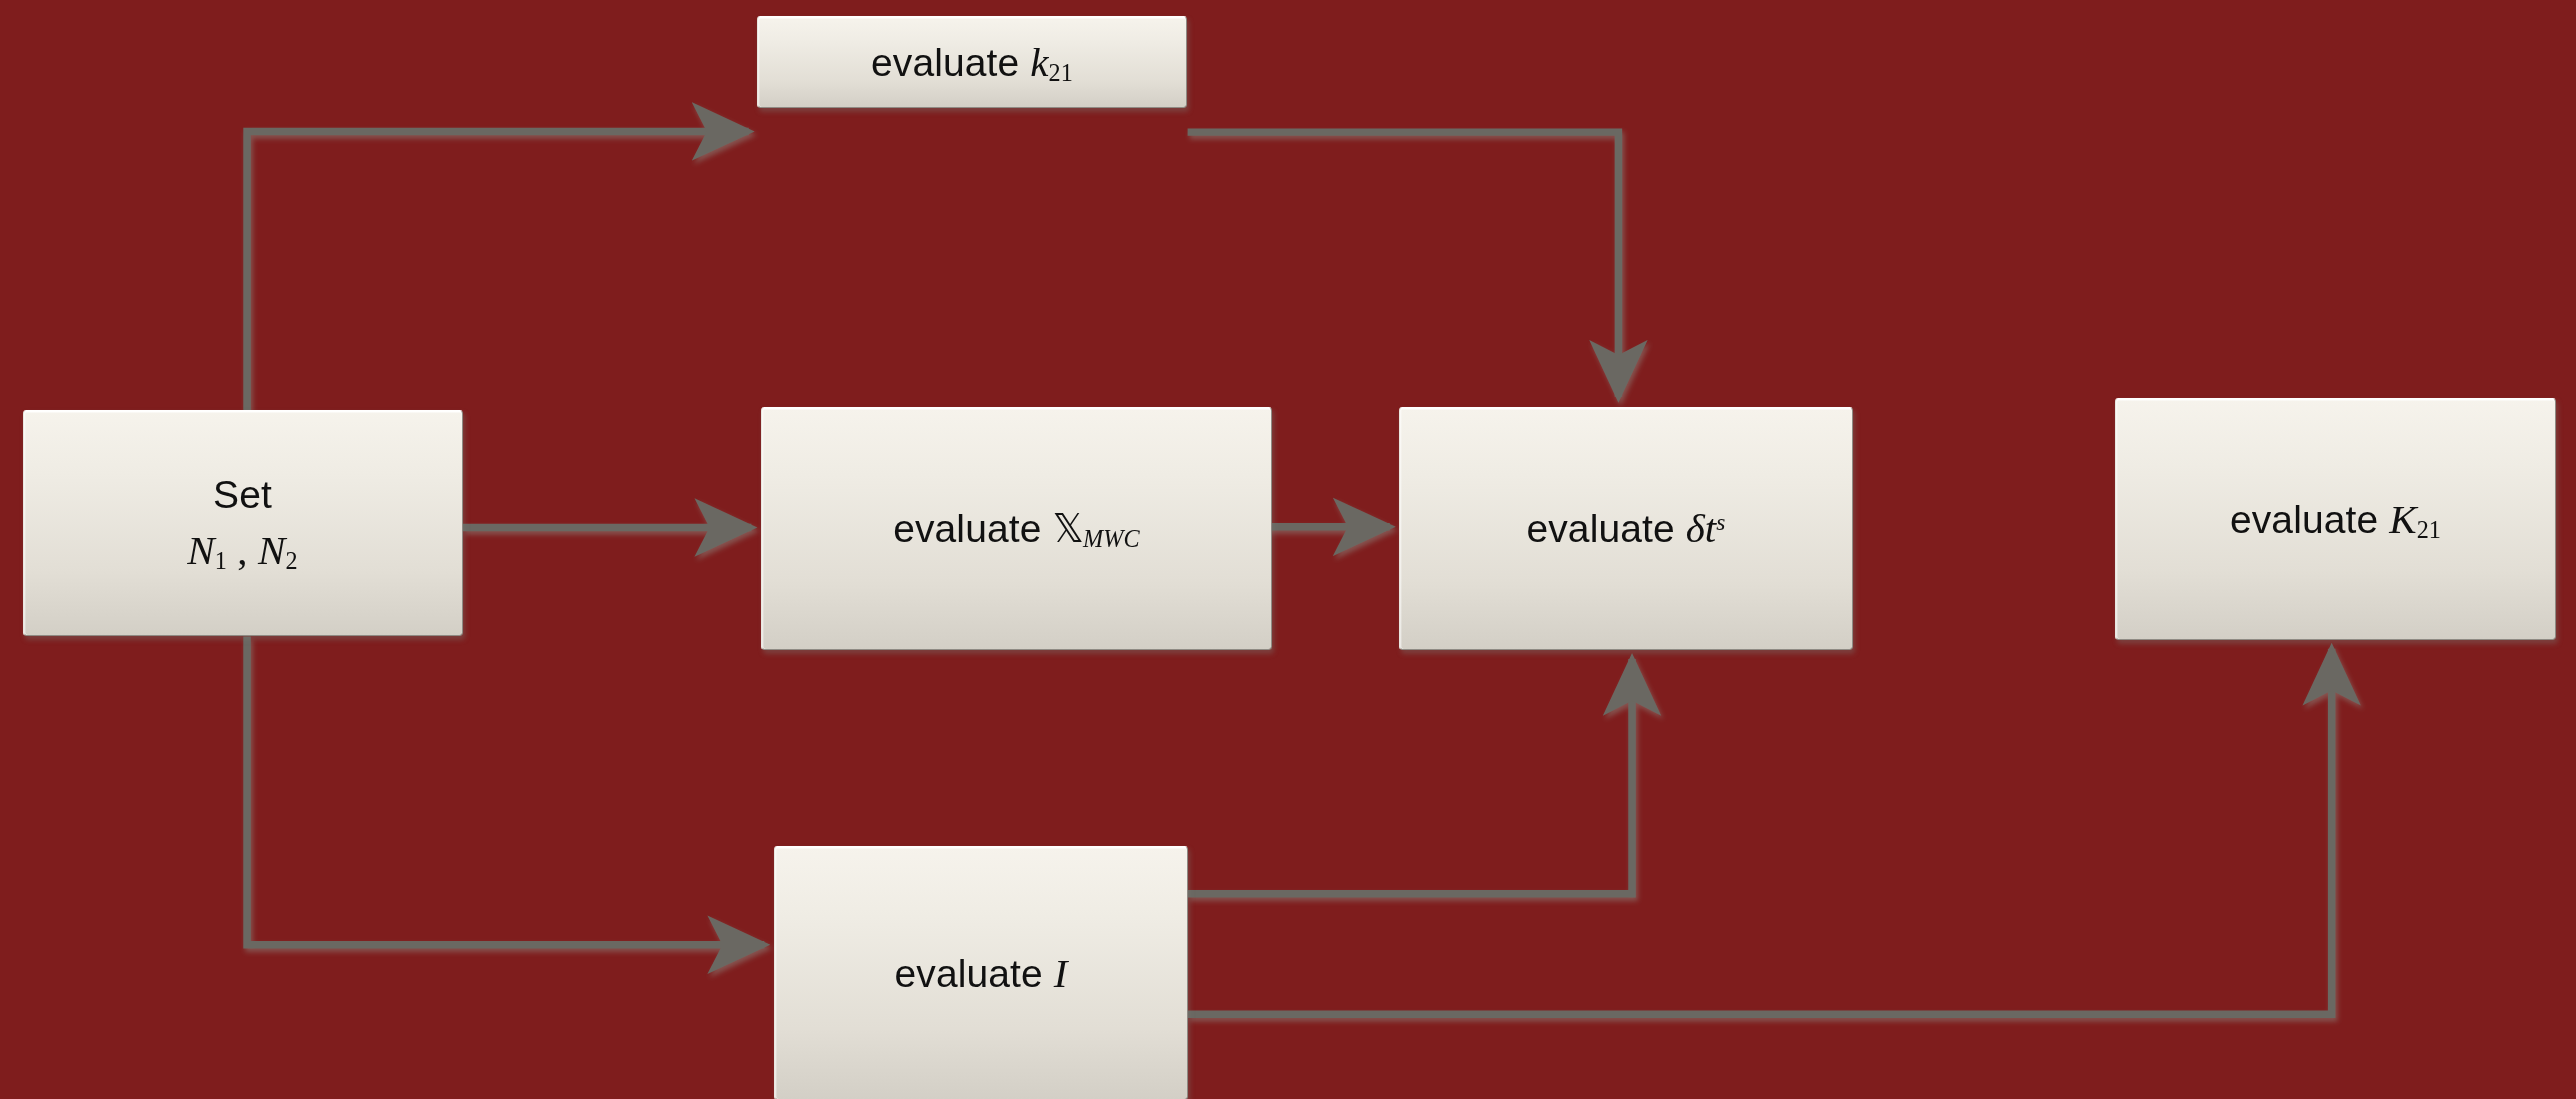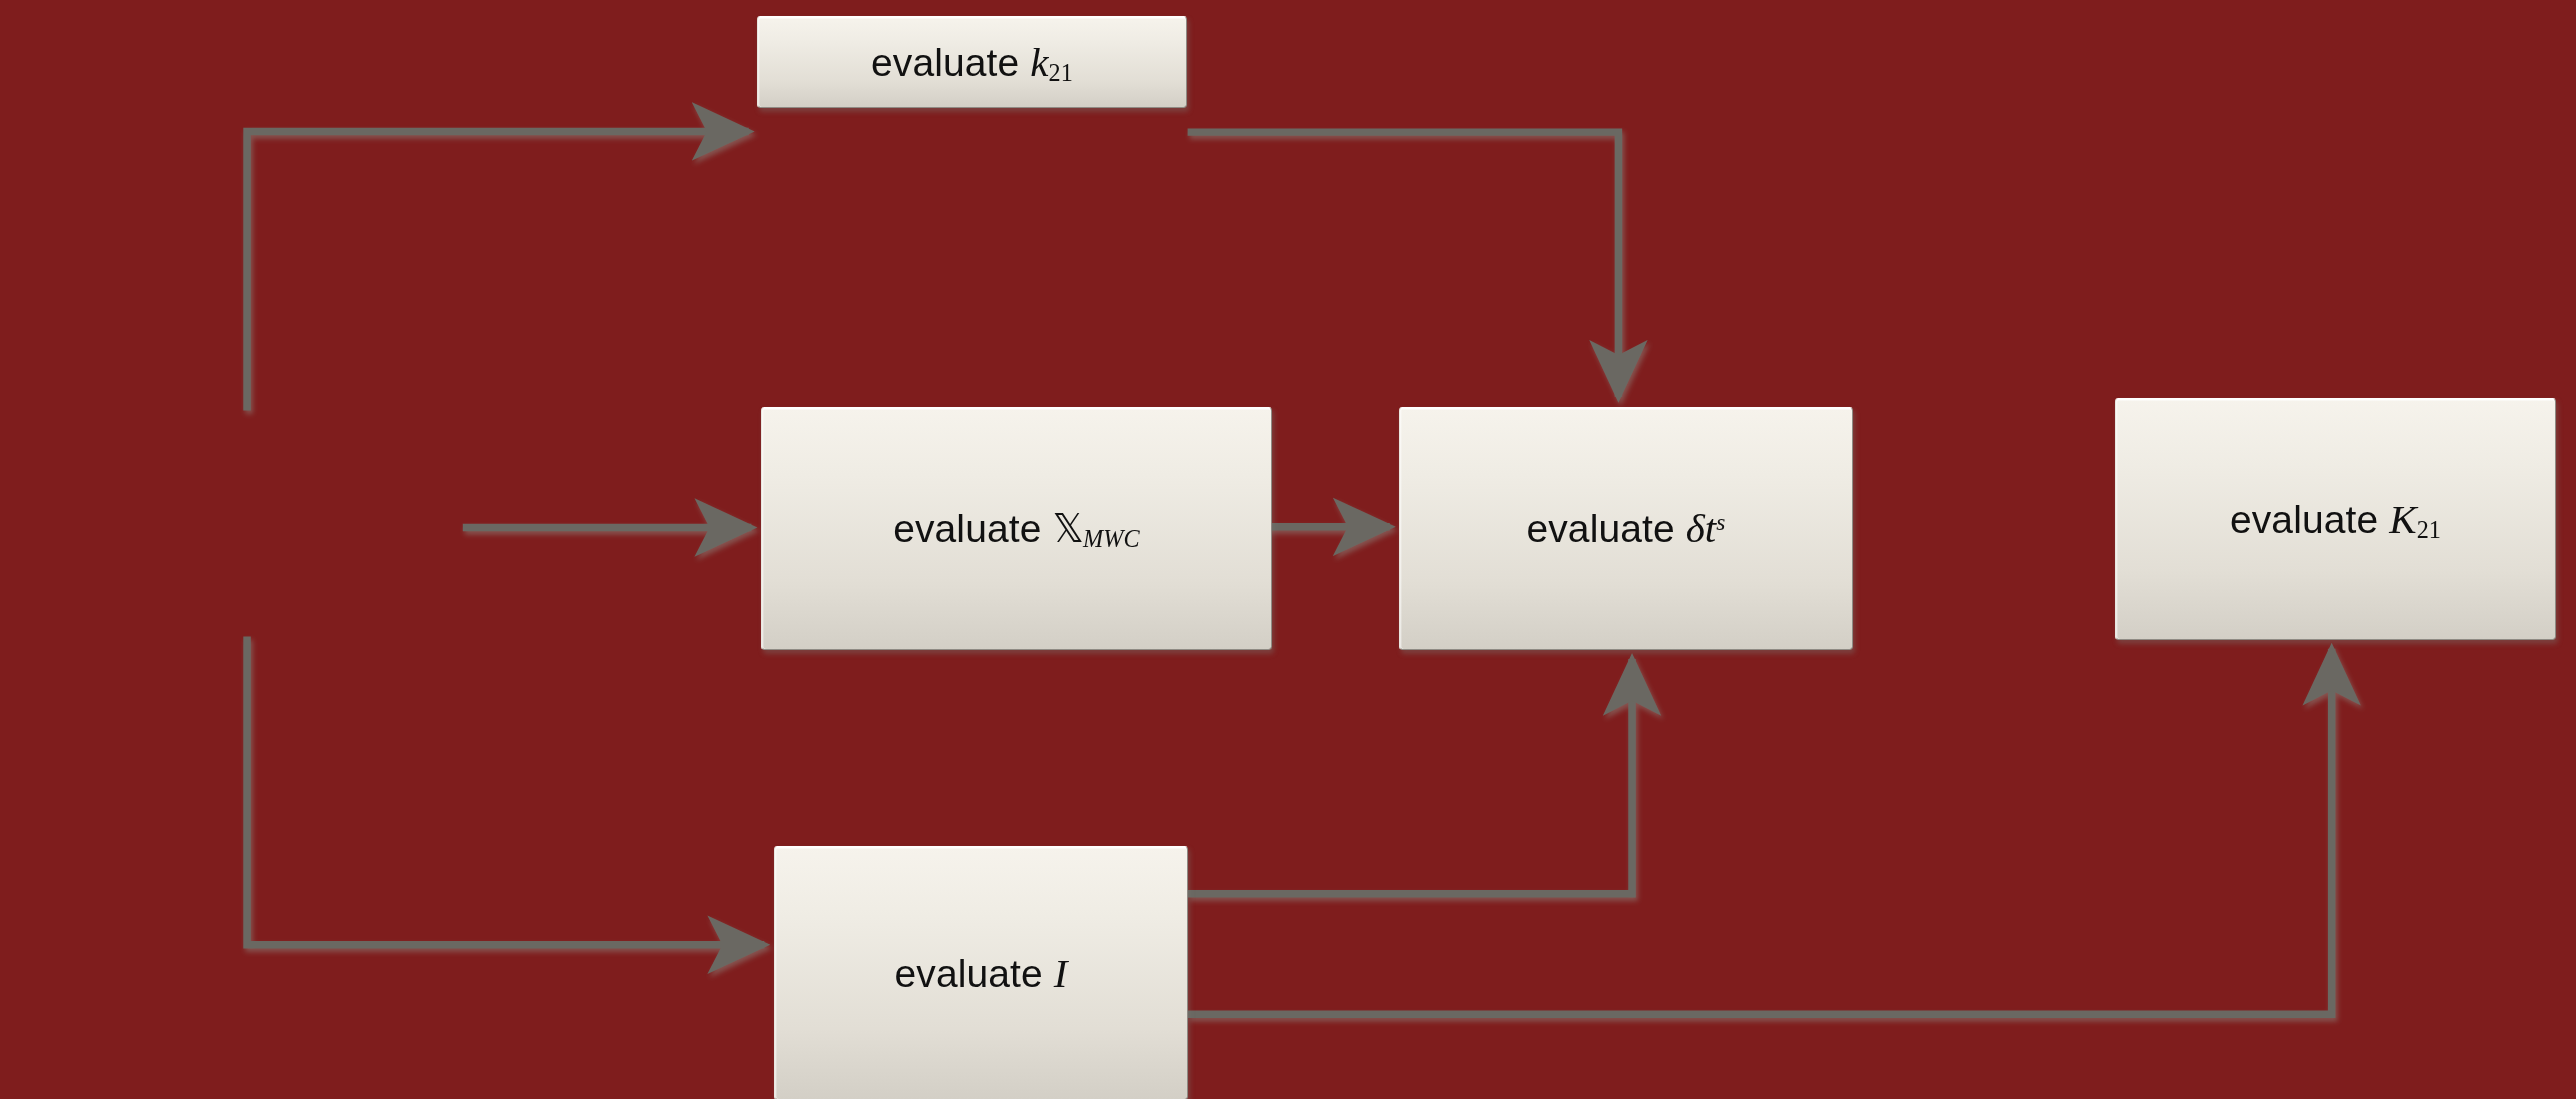--- a/index.html
+++ b/index.html
@@ -126,6 +126,12 @@
     <span class="label"><span>evaluate </span><span class="mathvar">k</span><sub class="mathsub">21</sub></span>
   </div>
 
+  <div class="node" style="left:22.5px; top:410px; width:440px; height:226px;">
+    <span class="label two-line">
+      <span class="line1">Set</span>
+      <span class="line2"><span class="mathvar">N</span><sub class="mathsub">1</sub><span class="mathvar upright"> , </span><span class="mathvar">N</span><sub class="mathsub">2</sub></span>
+    </span>
+  </div>
 
   <div class="node" style="left:761px; top:407px; width:511px; height:243px;">
     <span class="label"><span>evaluate </span><span class="bb-b">𝕏</span><sub class="mathsub ital">MWC</sub></span>

